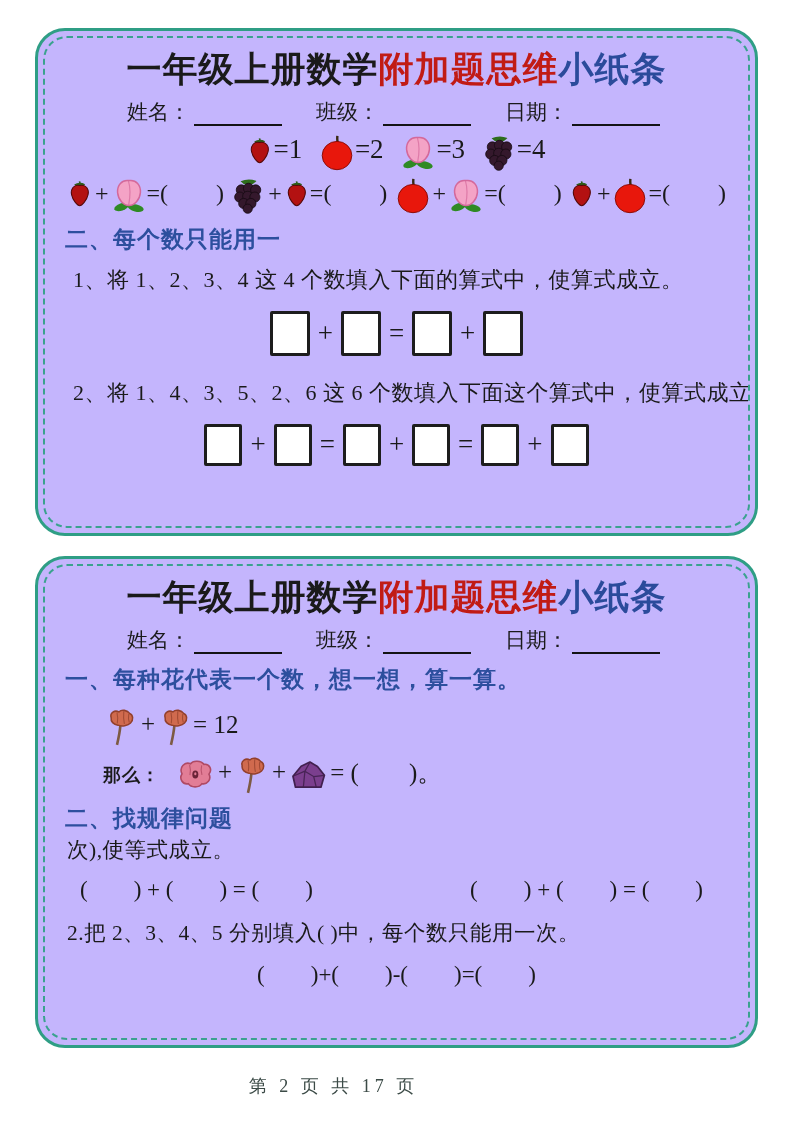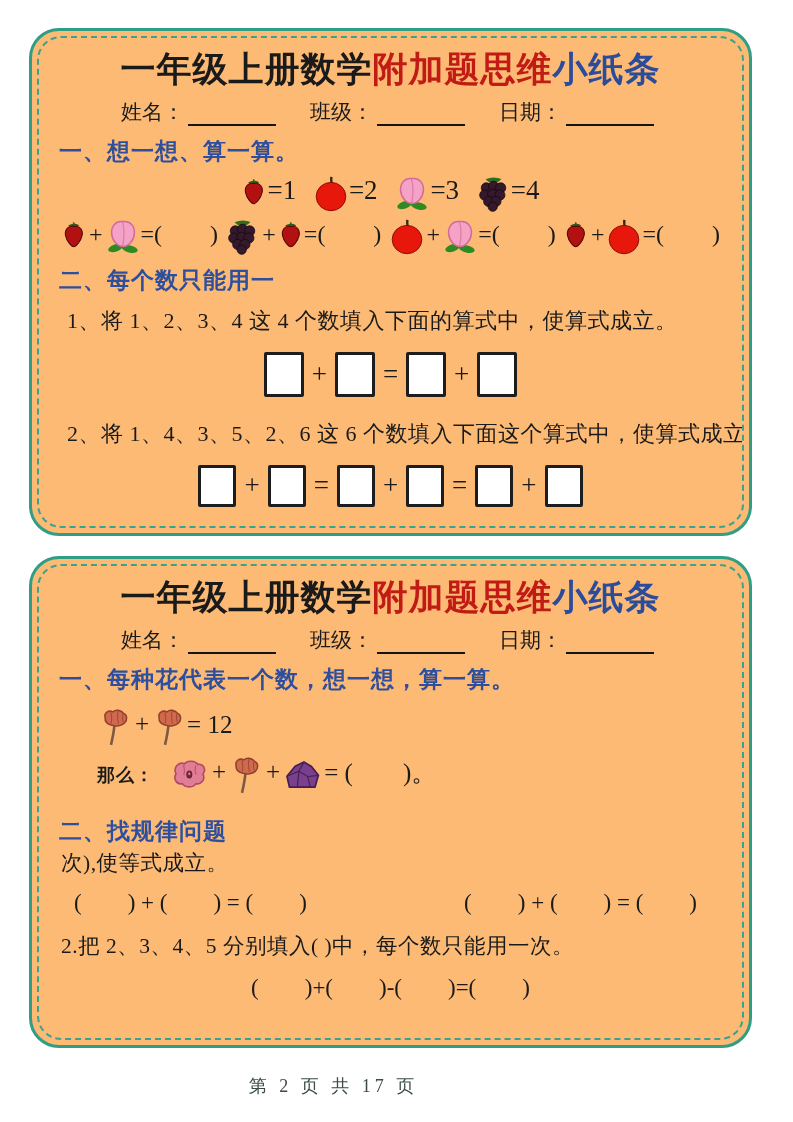--- a/index.html
+++ b/index.html
@@ -4,7 +4,7 @@
 <style>
   html,body{margin:0;padding:0;background:#fff;}
   body{width:793px;height:1122px;position:relative;font-family:"Liberation Serif",serif;color:#1a1a1a;}
-  .card{position:absolute;left:29px;width:723px;box-sizing:border-box;border:3px solid #2f9e85;border-radius:30px;background:#fdba74;}
+  .card{position:absolute;left:35px;width:723px;box-sizing:border-box;border:3px solid #2f9e85;border-radius:30px;background:#c4b5fd;}
   #card1{top:28px;height:508px;}
   #card2{top:556px;height:492px;}
   .card-inner{position:absolute;inset:5px;border:2px dashed #3aa28e;border-radius:24px;padding:4px 20px 8px 20px;box-sizing:border-box;overflow:hidden;}

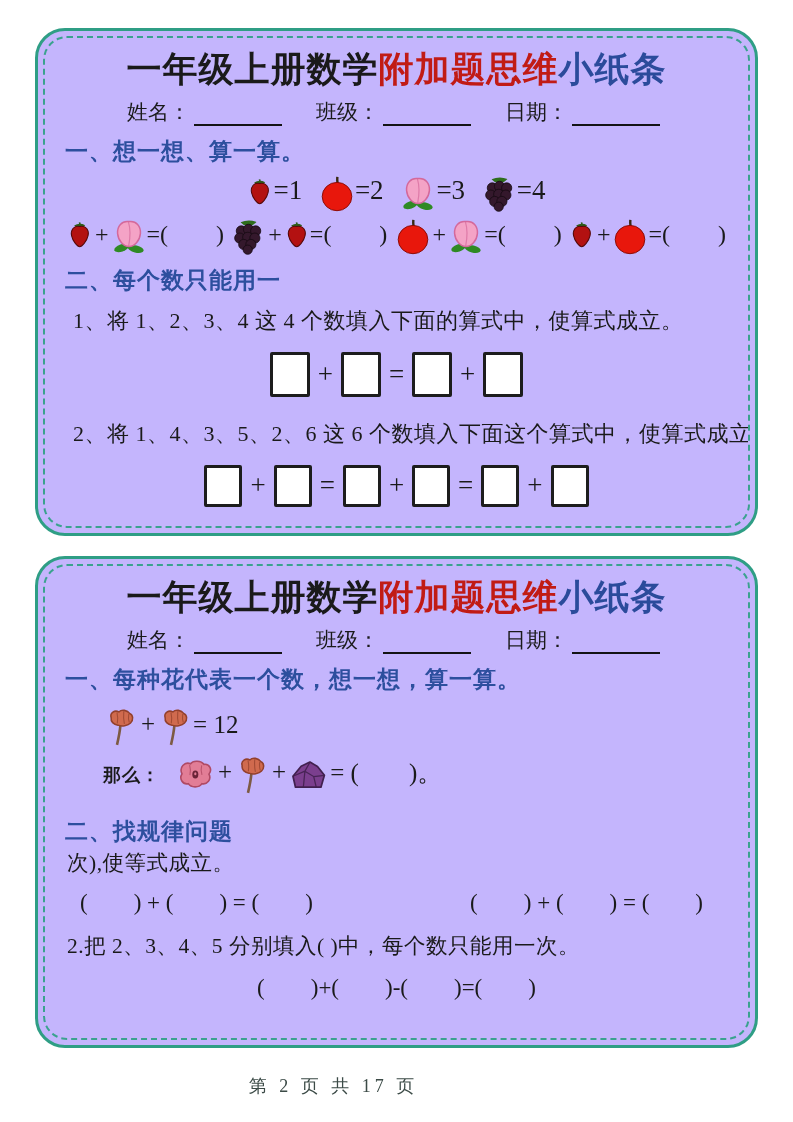--- a/index.html
+++ b/index.html
@@ -60,7 +60,6 @@
       <span class="field"><span>日期：</span><span class="blankline"></span></span>
     </div>
 
-    <div class="sec-heading">一、想一想、算一算。</div>
 
     <div class="key-row">
       <span class="key-item"><span data-icon="strawberry"><svg viewBox="0 0 20 23">

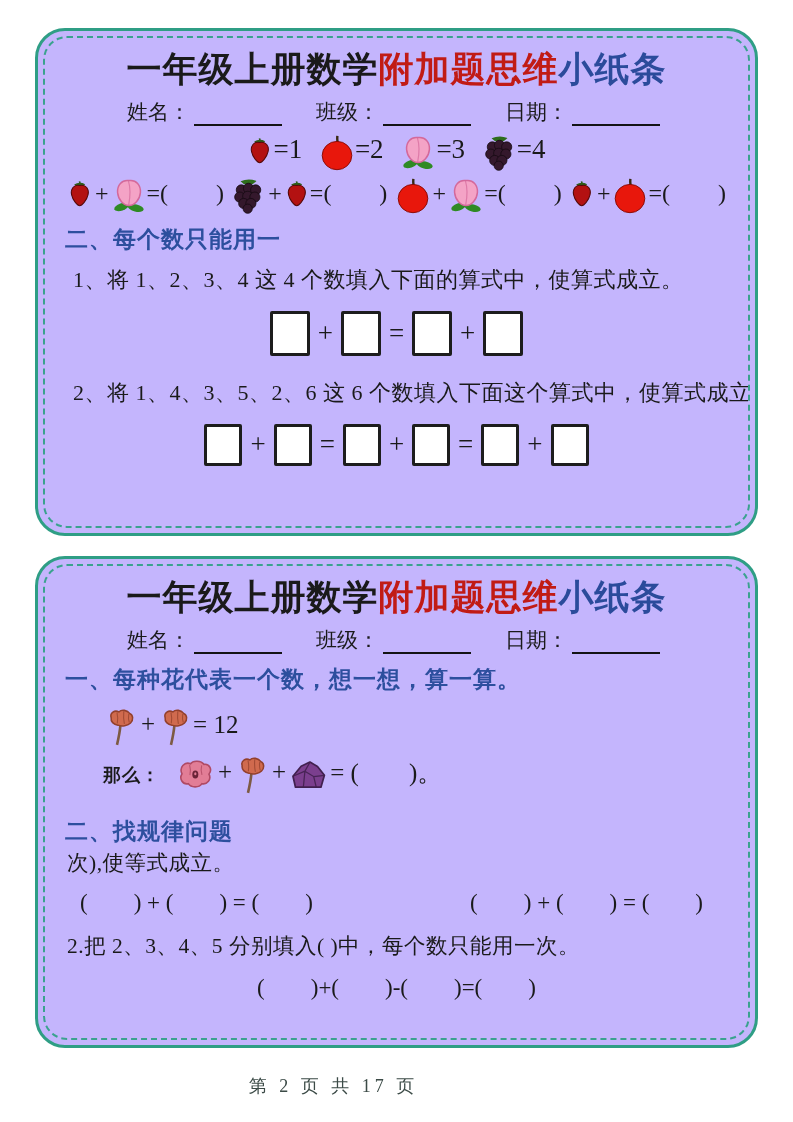--- a/index.html
+++ b/index.html
@@ -15,7 +15,7 @@
   .field{margin-right:34px;white-space:nowrap;}
   .blankline{display:inline-block;width:88px;border-bottom:2px solid #141414;height:20px;vertical-align:bottom;margin-left:4px;}
   .sec-heading{color:#2d4f9e;font-weight:bold;font-size:23px;margin:10px 0 0 0;letter-spacing:1px;}
-  #card2 .sec-heading.h2b{margin-top:21px;}
+  #card2 .sec-heading.h2b{margin-top:8px;}
   .key-row{text-align:center;font-size:27px;margin-top:8px;white-space:nowrap;}
   .key-item{margin:0 5px;white-space:nowrap;}
   .fruit-row{display:flex;justify-content:space-between;align-items:center;font-size:24px;margin-top:6px;padding:0 2px;}

